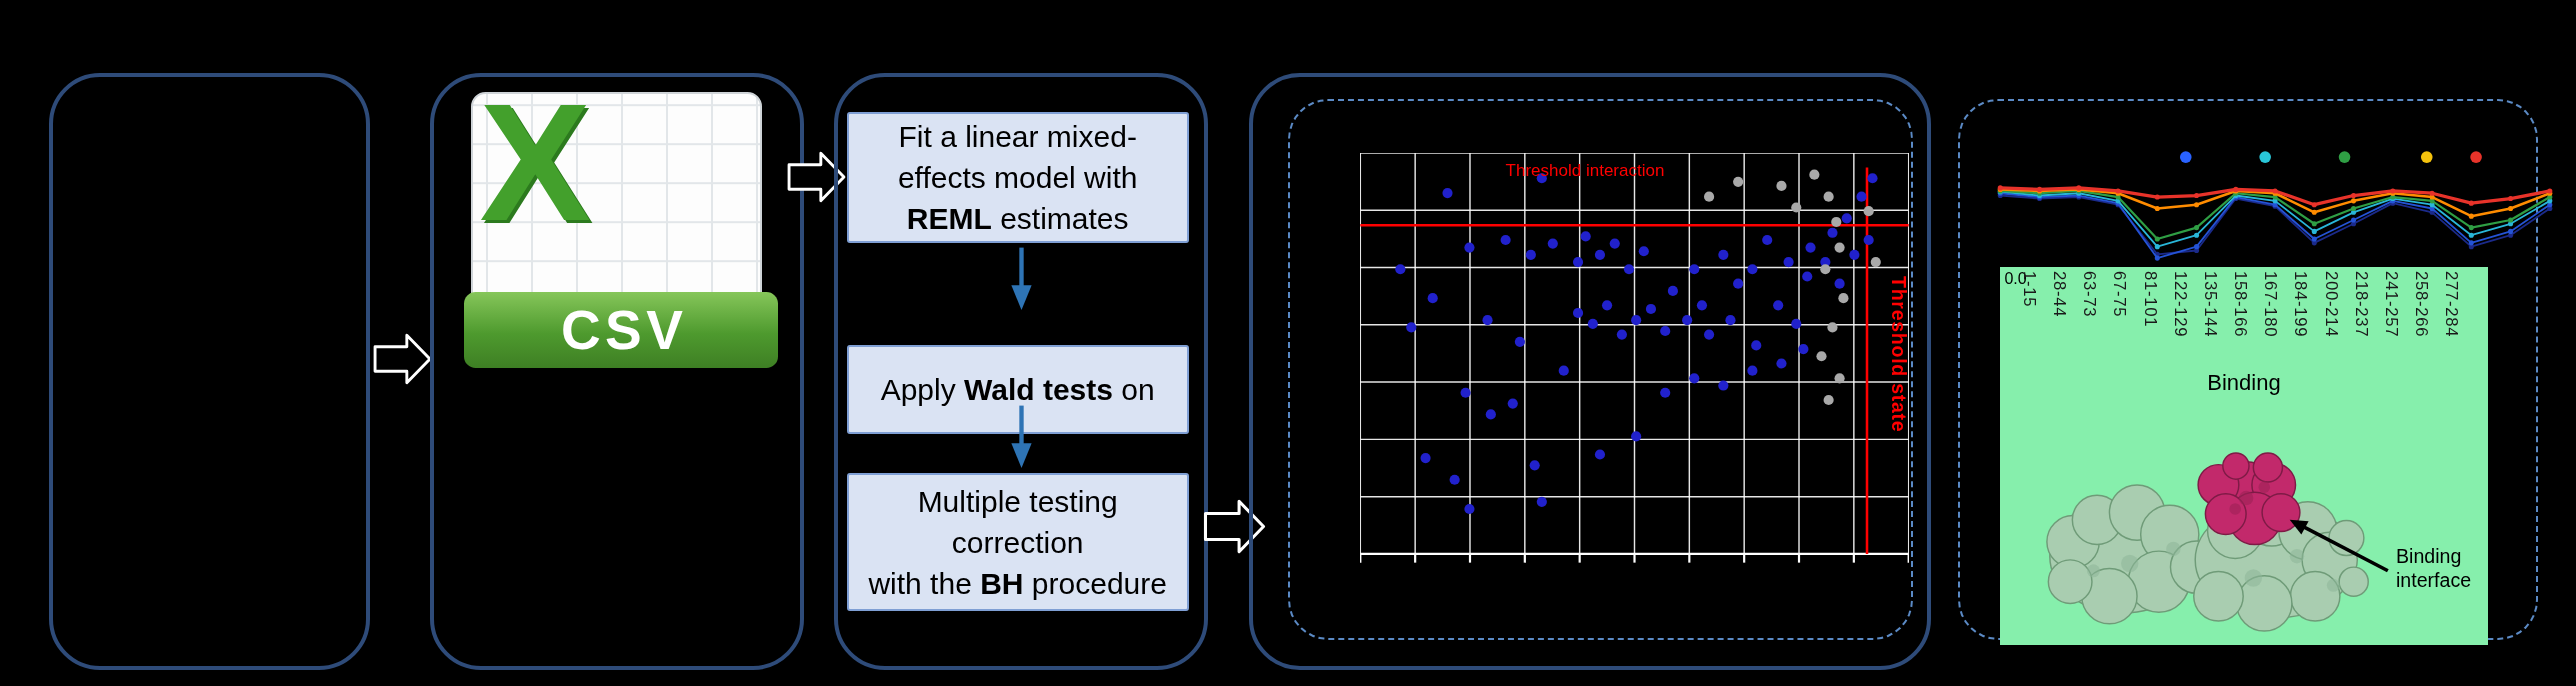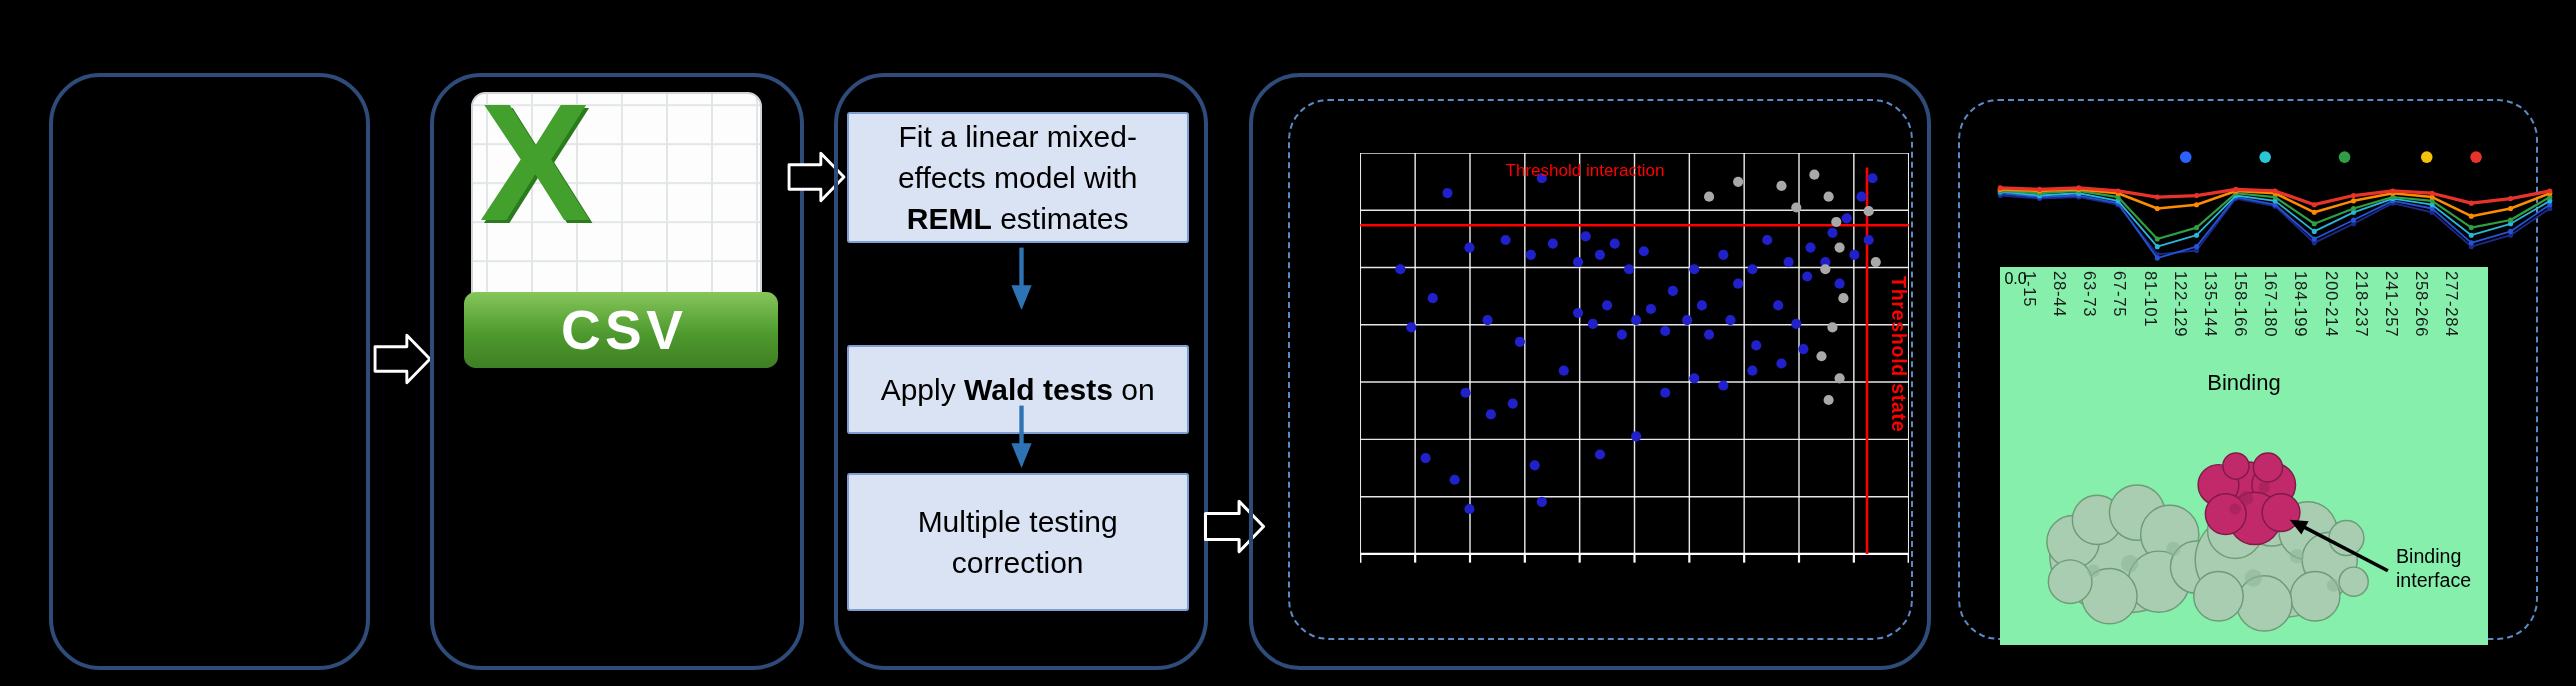--- a/index.html
+++ b/index.html
@@ -88,6 +88,7 @@
     <div class="step-box" id="sb3">
       <div><span>Multiple testing</span></div>
       <div><span>correction</span></div>
+      <div><span>with the </span><b>BH</b><span> procedure</span></div>
     </div>
   </div>
 

